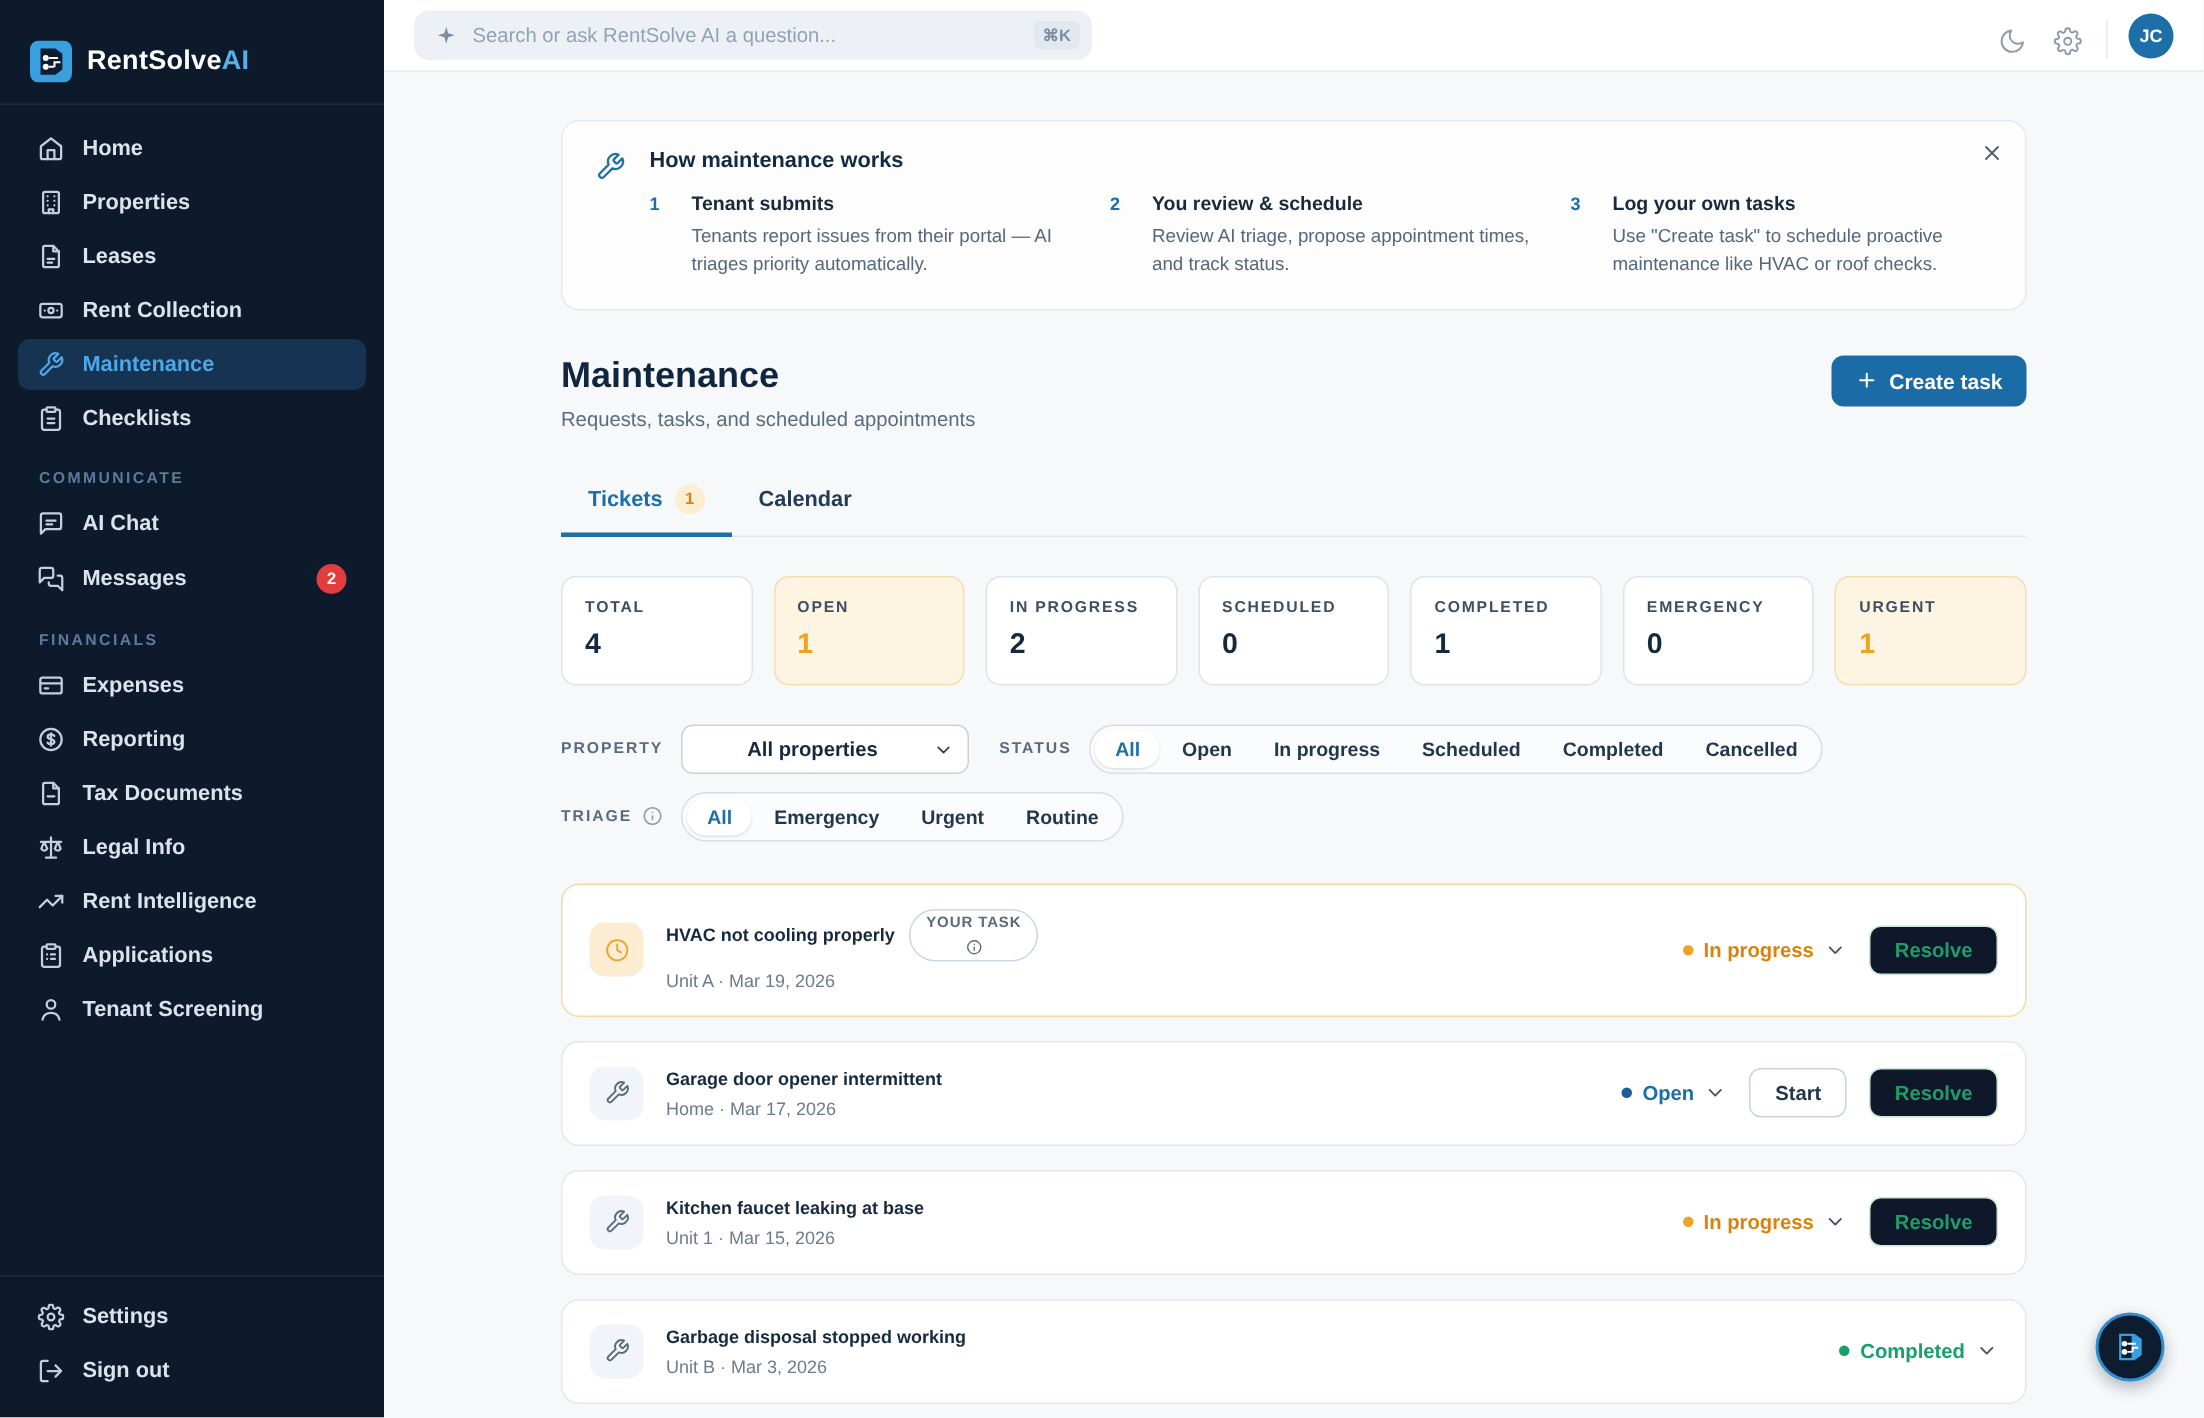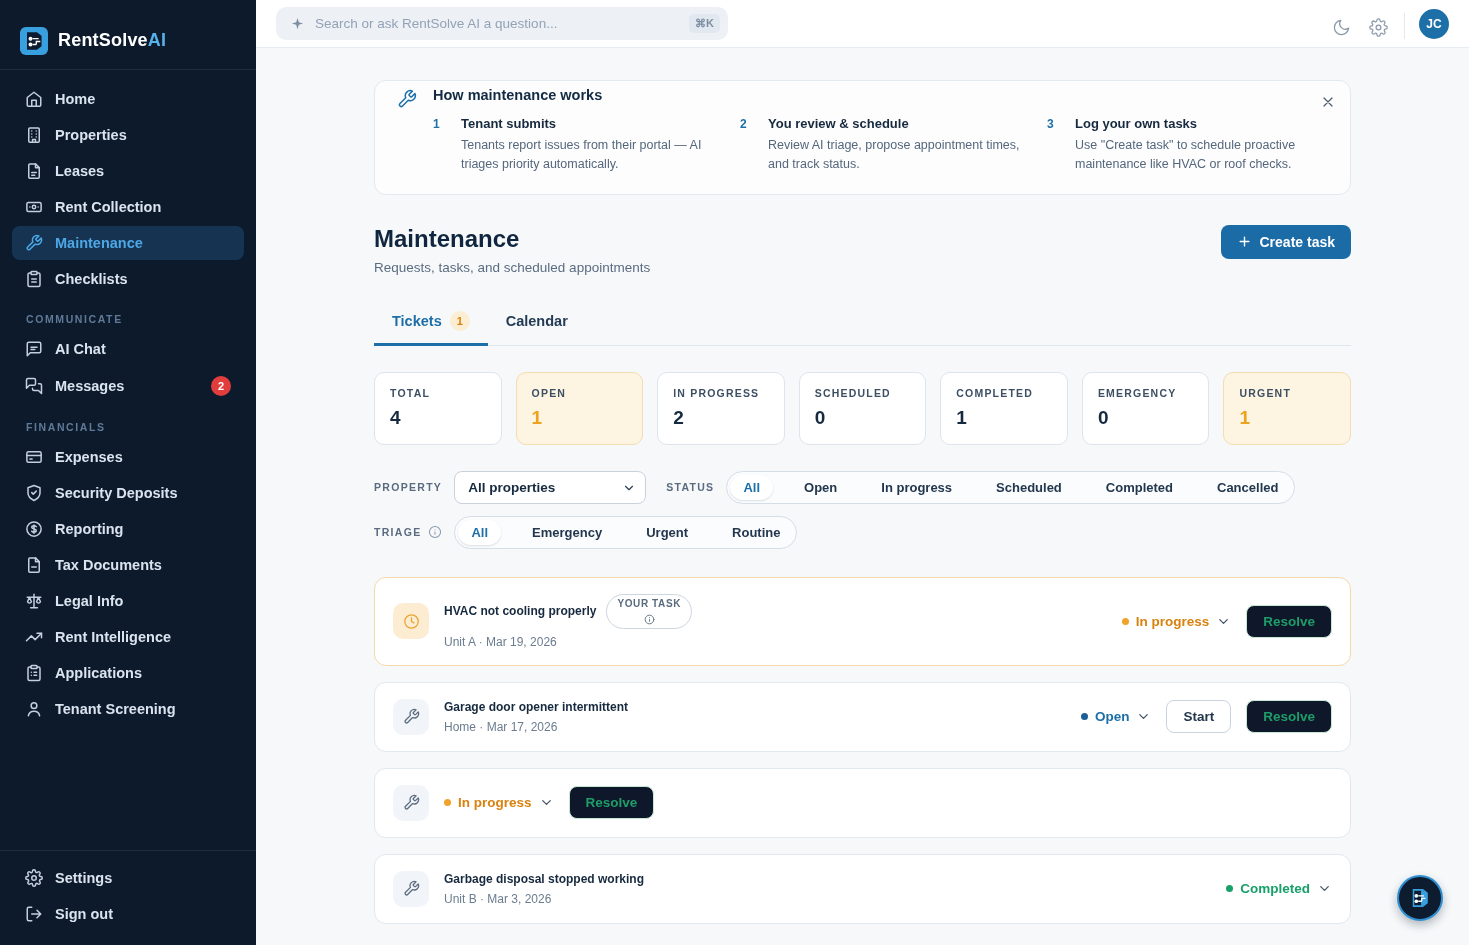--- a/index.html
+++ b/index.html
@@ -41,7 +41,7 @@
   .content { width:977px; margin:32px auto 0; }
 
   
-  .banner { position:relative; background:#fdfdfe; border:1px solid #e3e9f0; border-radius:12px; padding:6px 22px 20px; display:flex; gap:16px; }
+  .banner { position:relative; background:#fdfdfe; border:1px solid #e3e9f0; border-radius:12px; padding:18px 22px 20px; display:flex; gap:16px; }
   .banner-icon { color:#1d6fa8; margin-top:2px; }
   .banner-icon .ic { width:20px; height:20px; stroke-width:1.8; }
   .banner-title { font-size:14.5px; font-weight:700; color:#122a42; margin-bottom:13px; }

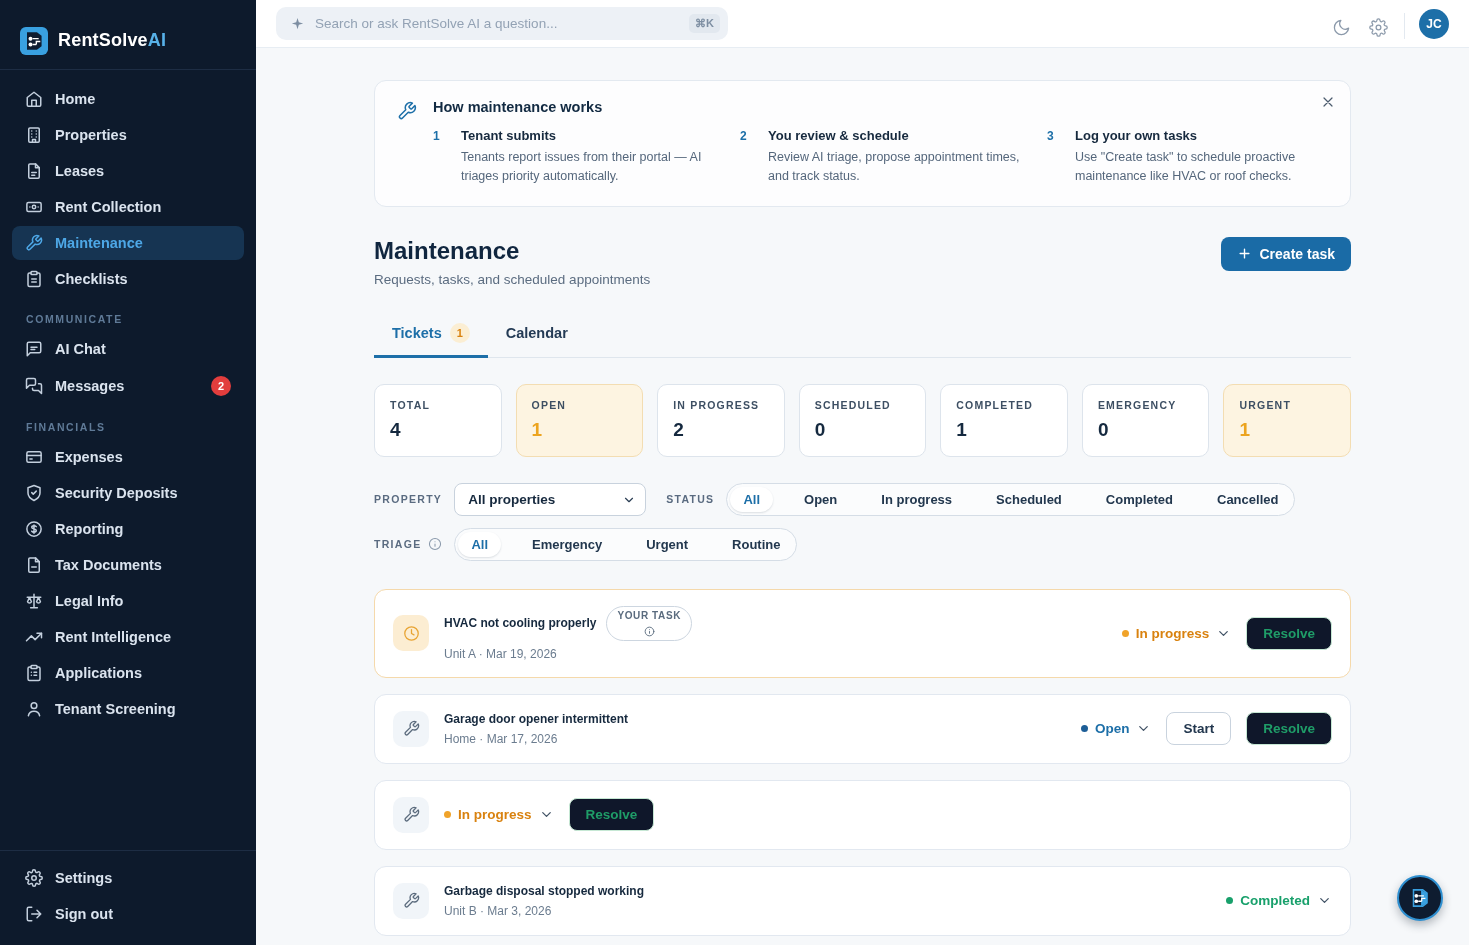--- a/index.html
+++ b/index.html
@@ -200,13 +200,6 @@
     </div>
     <div class="nav-item">
       <svg class="ic" viewBox="0 0 24 24">
-          <path d="M12 22s8-4 8-10V5l-8-3-8 3v7c0 6 8 10 8 10z"></path>
-          <path d="M9 11.5l2 2 4-4"></path>
-        </svg>
-      <span>Security Deposits</span>
-    </div>
-    <div class="nav-item">
-      <svg class="ic" viewBox="0 0 24 24">
           <circle cx="12" cy="12" r="9.5"></circle>
           <path d="M12 6.5v11M15 8.8c-.6-.8-1.7-1.3-3-1.3-1.8 0-3 .9-3 2.1 0 1.3 1.2 1.8 3 2.2 1.8.4 3 1 3 2.3 0 1.2-1.2 2.1-3 2.1-1.3 0-2.4-.5-3-1.3"></path>
         </svg>

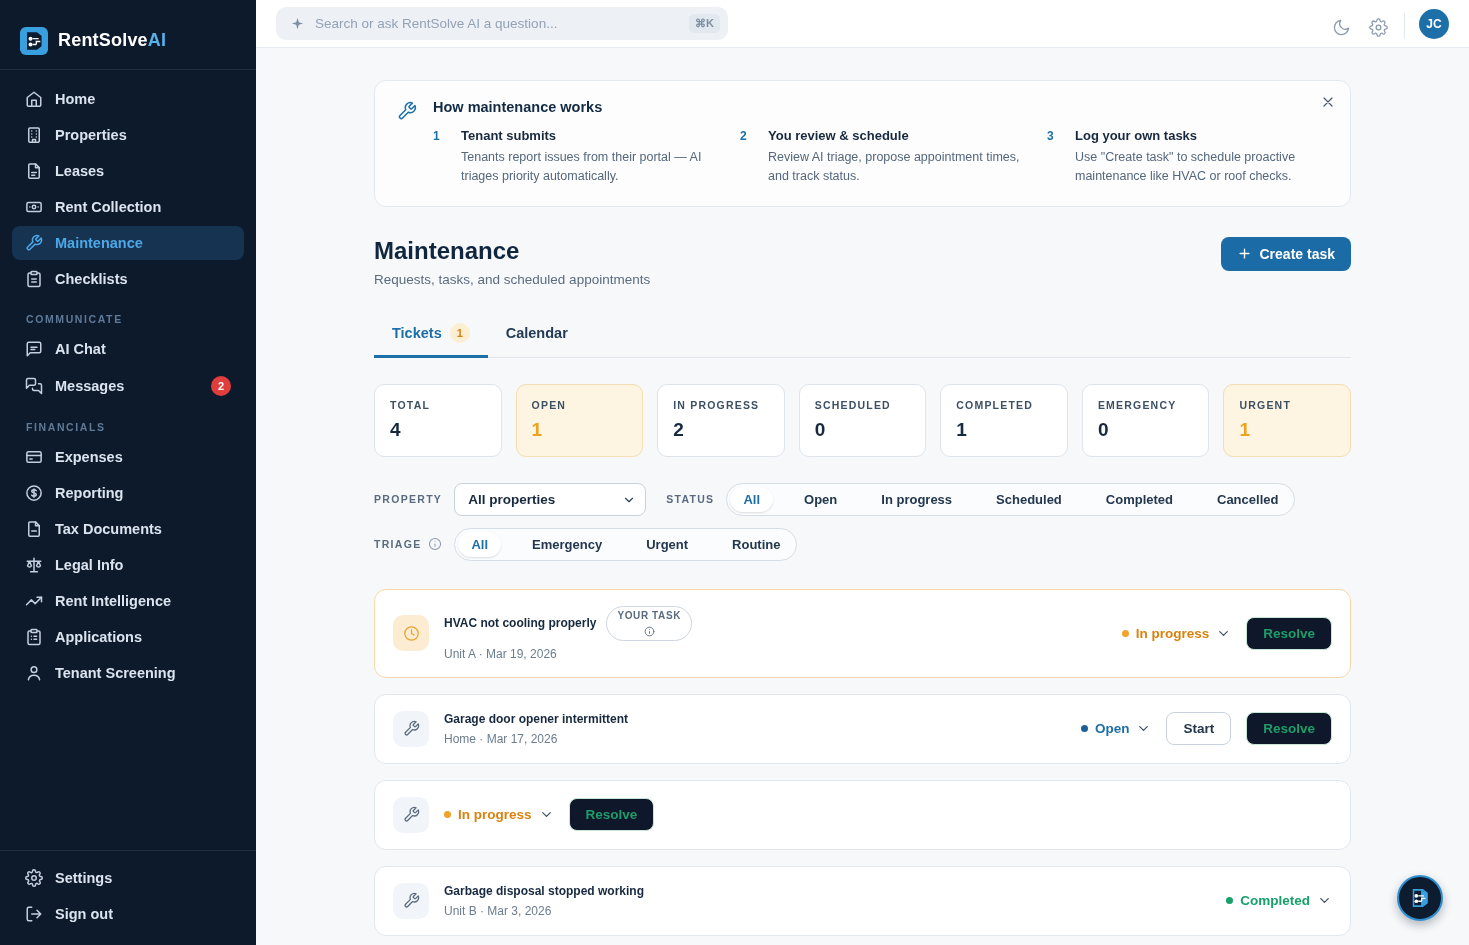--- a/index.html
+++ b/index.html
@@ -80,7 +80,7 @@
   .filter-label { font-size:10.5px; font-weight:700; letter-spacing:1.3px; color:#5a6b80; display:flex; align-items:center; gap:7px; }
   .filter-label .ic { width:14px; height:14px; stroke-width:1.8; color:#8a99ab; }
   .select-wrap { position:relative; }
-  .select-wrap select { appearance:none; -webkit-appearance:none; width:192px; padding:8px 30px 8px 13px; border:1px solid #c8d2dd; border-radius:8px; background:#fff; font-size:13.5px; font-weight:600; color:#16293e; font-family:"Liberation Sans", sans-serif; cursor:pointer; }
+  .select-wrap select { appearance:none; -webkit-appearance:none; width:192px; padding:8px 30px 8px 13px; border:1px solid #c8d2dd; border-radius:8px; background:#fff; font-size:13.5px; font-weight:600; color:#16293e; font-family:"Liberation Sans", sans-serif; cursor:pointer;text-align:center; }
   .select-wrap .chev { position:absolute; right:10px; top:10px; pointer-events:none; color:#2b3e54; }
   .select-wrap .chev .ic { width:14px; height:14px; }
   .seg-group { display:flex; align-items:center; gap:18px; border:1px solid #d5dde6; border-radius:999px; background:#fbfcfd; padding:3px; }

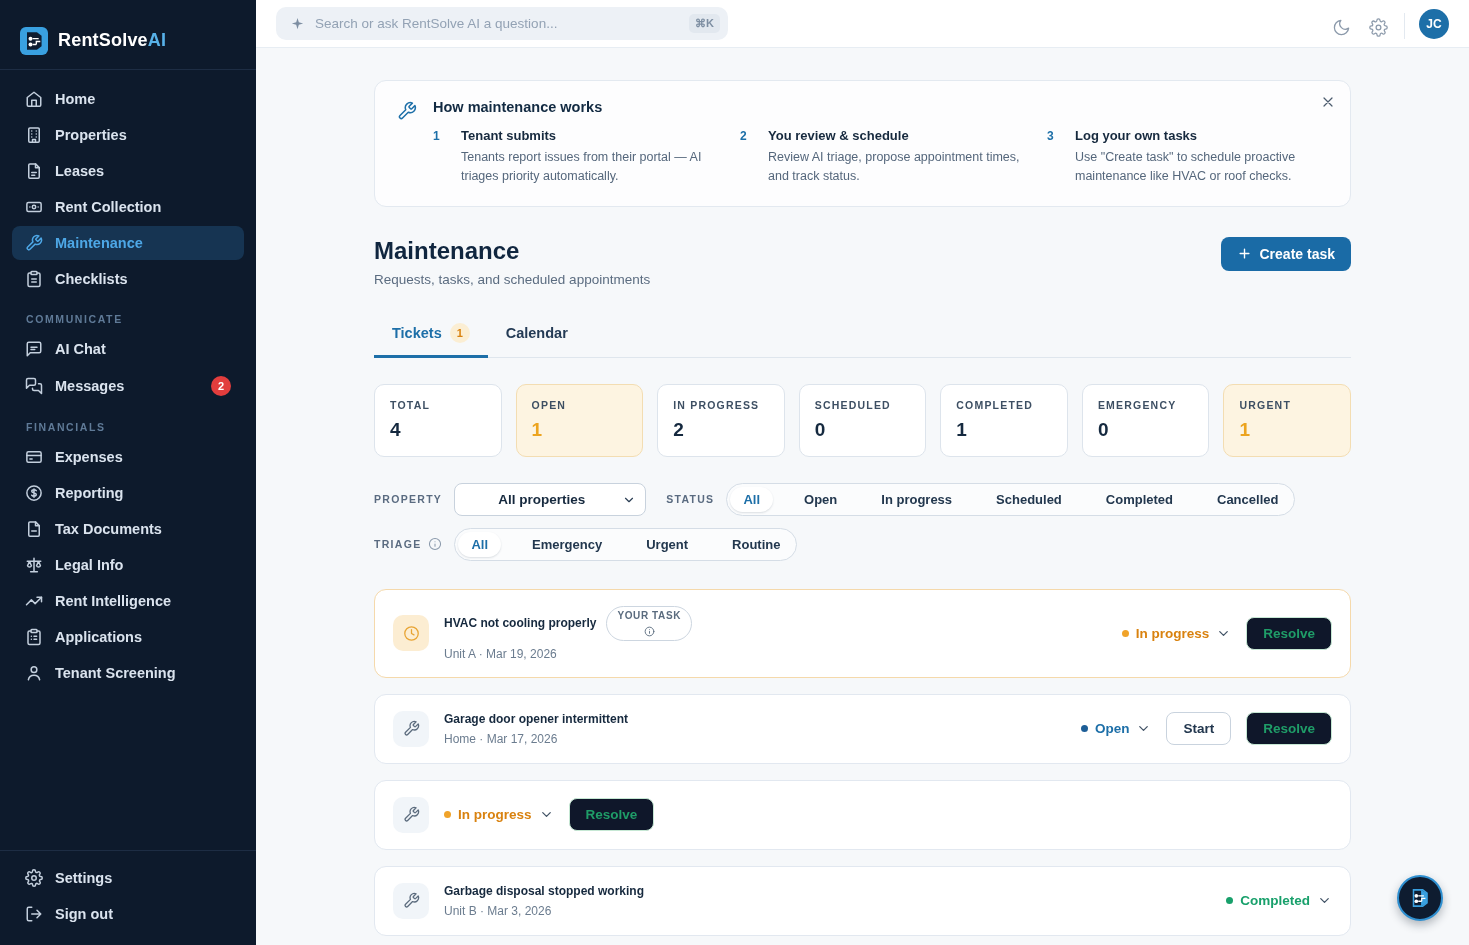--- a/index.html
+++ b/index.html
@@ -83,7 +83,7 @@
   .select-wrap select { appearance:none; -webkit-appearance:none; width:192px; padding:8px 30px 8px 13px; border:1px solid #c8d2dd; border-radius:8px; background:#fff; font-size:13.5px; font-weight:600; color:#16293e; font-family:"Liberation Sans", sans-serif; cursor:pointer;text-align:center; }
   .select-wrap .chev { position:absolute; right:10px; top:10px; pointer-events:none; color:#2b3e54; }
   .select-wrap .chev .ic { width:14px; height:14px; }
-  .seg-group { display:flex; align-items:center; gap:18px; border:1px solid #d5dde6; border-radius:999px; background:#fbfcfd; padding:3px; }
+  .seg-group { display:flex; align-items:center; gap:2px; border:1px solid #d5dde6; border-radius:999px; background:#fbfcfd; padding:3px; }
   .seg { padding:5px 13px; border-radius:999px; font-size:13px; font-weight:600; color:#22374e; cursor:pointer; }
   .seg.active { background:#ffffff; color:#1d6fa8; box-shadow:0 1px 2px rgba(22,41,62,.14); }
 

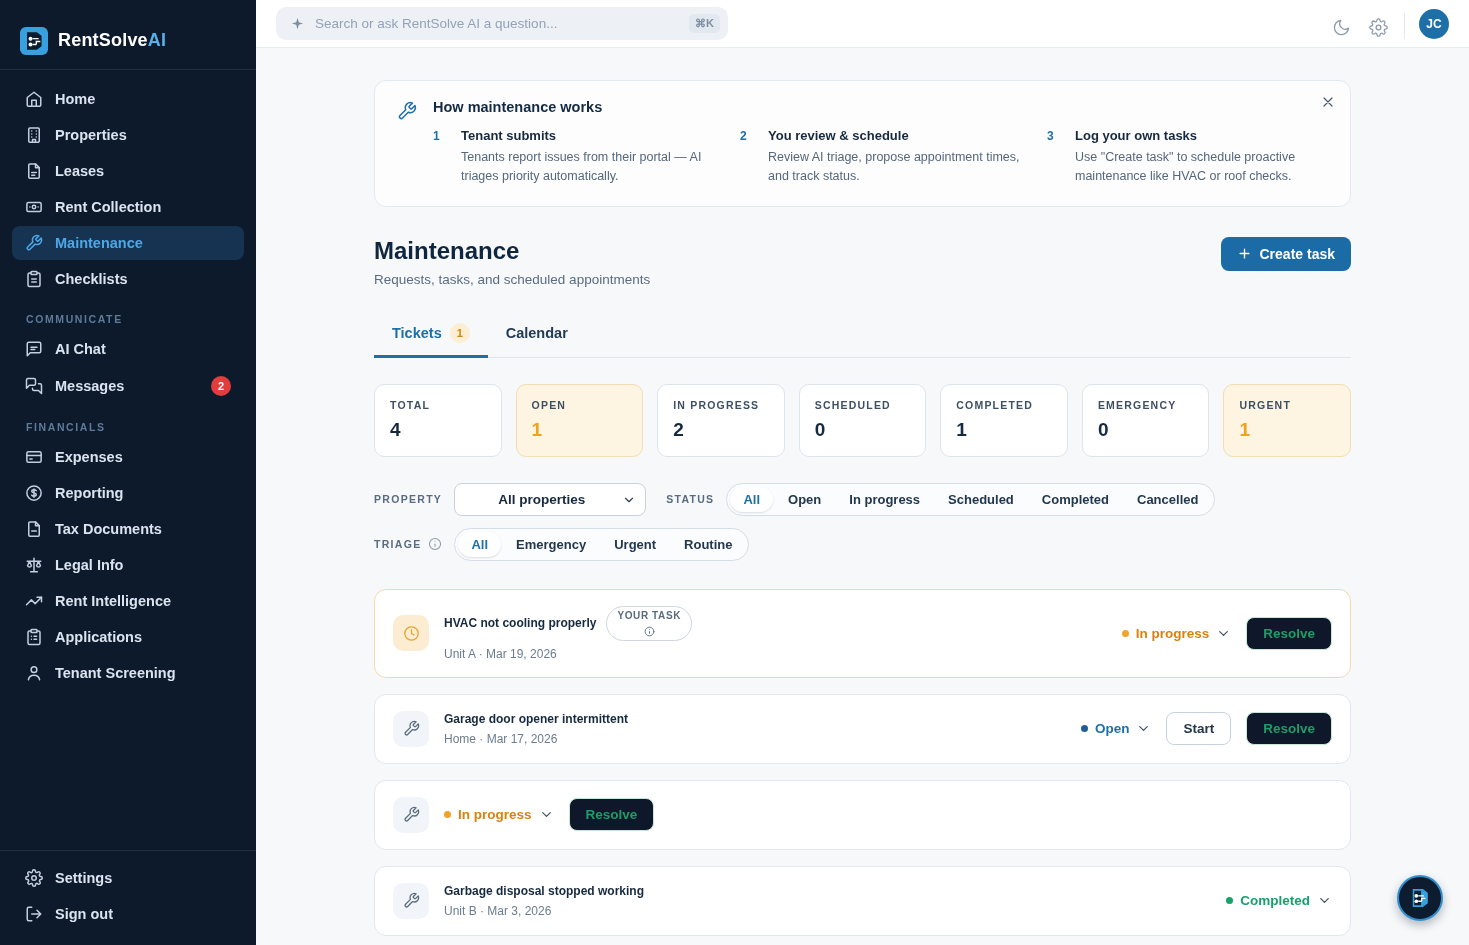--- a/index.html
+++ b/index.html
@@ -485,6 +485,12 @@
                 <path d="M14.7 6.3a1 1 0 0 0 0 1.4l1.6 1.6a1 1 0 0 0 1.4 0l3.77-3.77a6 6 0 0 1-7.94 7.94l-6.91 6.91a2.12 2.12 0 0 1-3-3l6.91-6.91a6 6 0 0 1 7.94-7.94z"></path>
               </svg>
           </div>
+          <div class="ticket-body">
+            <div class="ticket-title-row">
+              <span class="ticket-title">Kitchen faucet leaking at base</span>
+            </div>
+            <div class="ticket-meta">Unit 1 · Mar 15, 2026</div>
+          </div>
           <div class="ticket-right">
             <div class="status-ctl st-progress">
               <span class="status-dot"></span>

